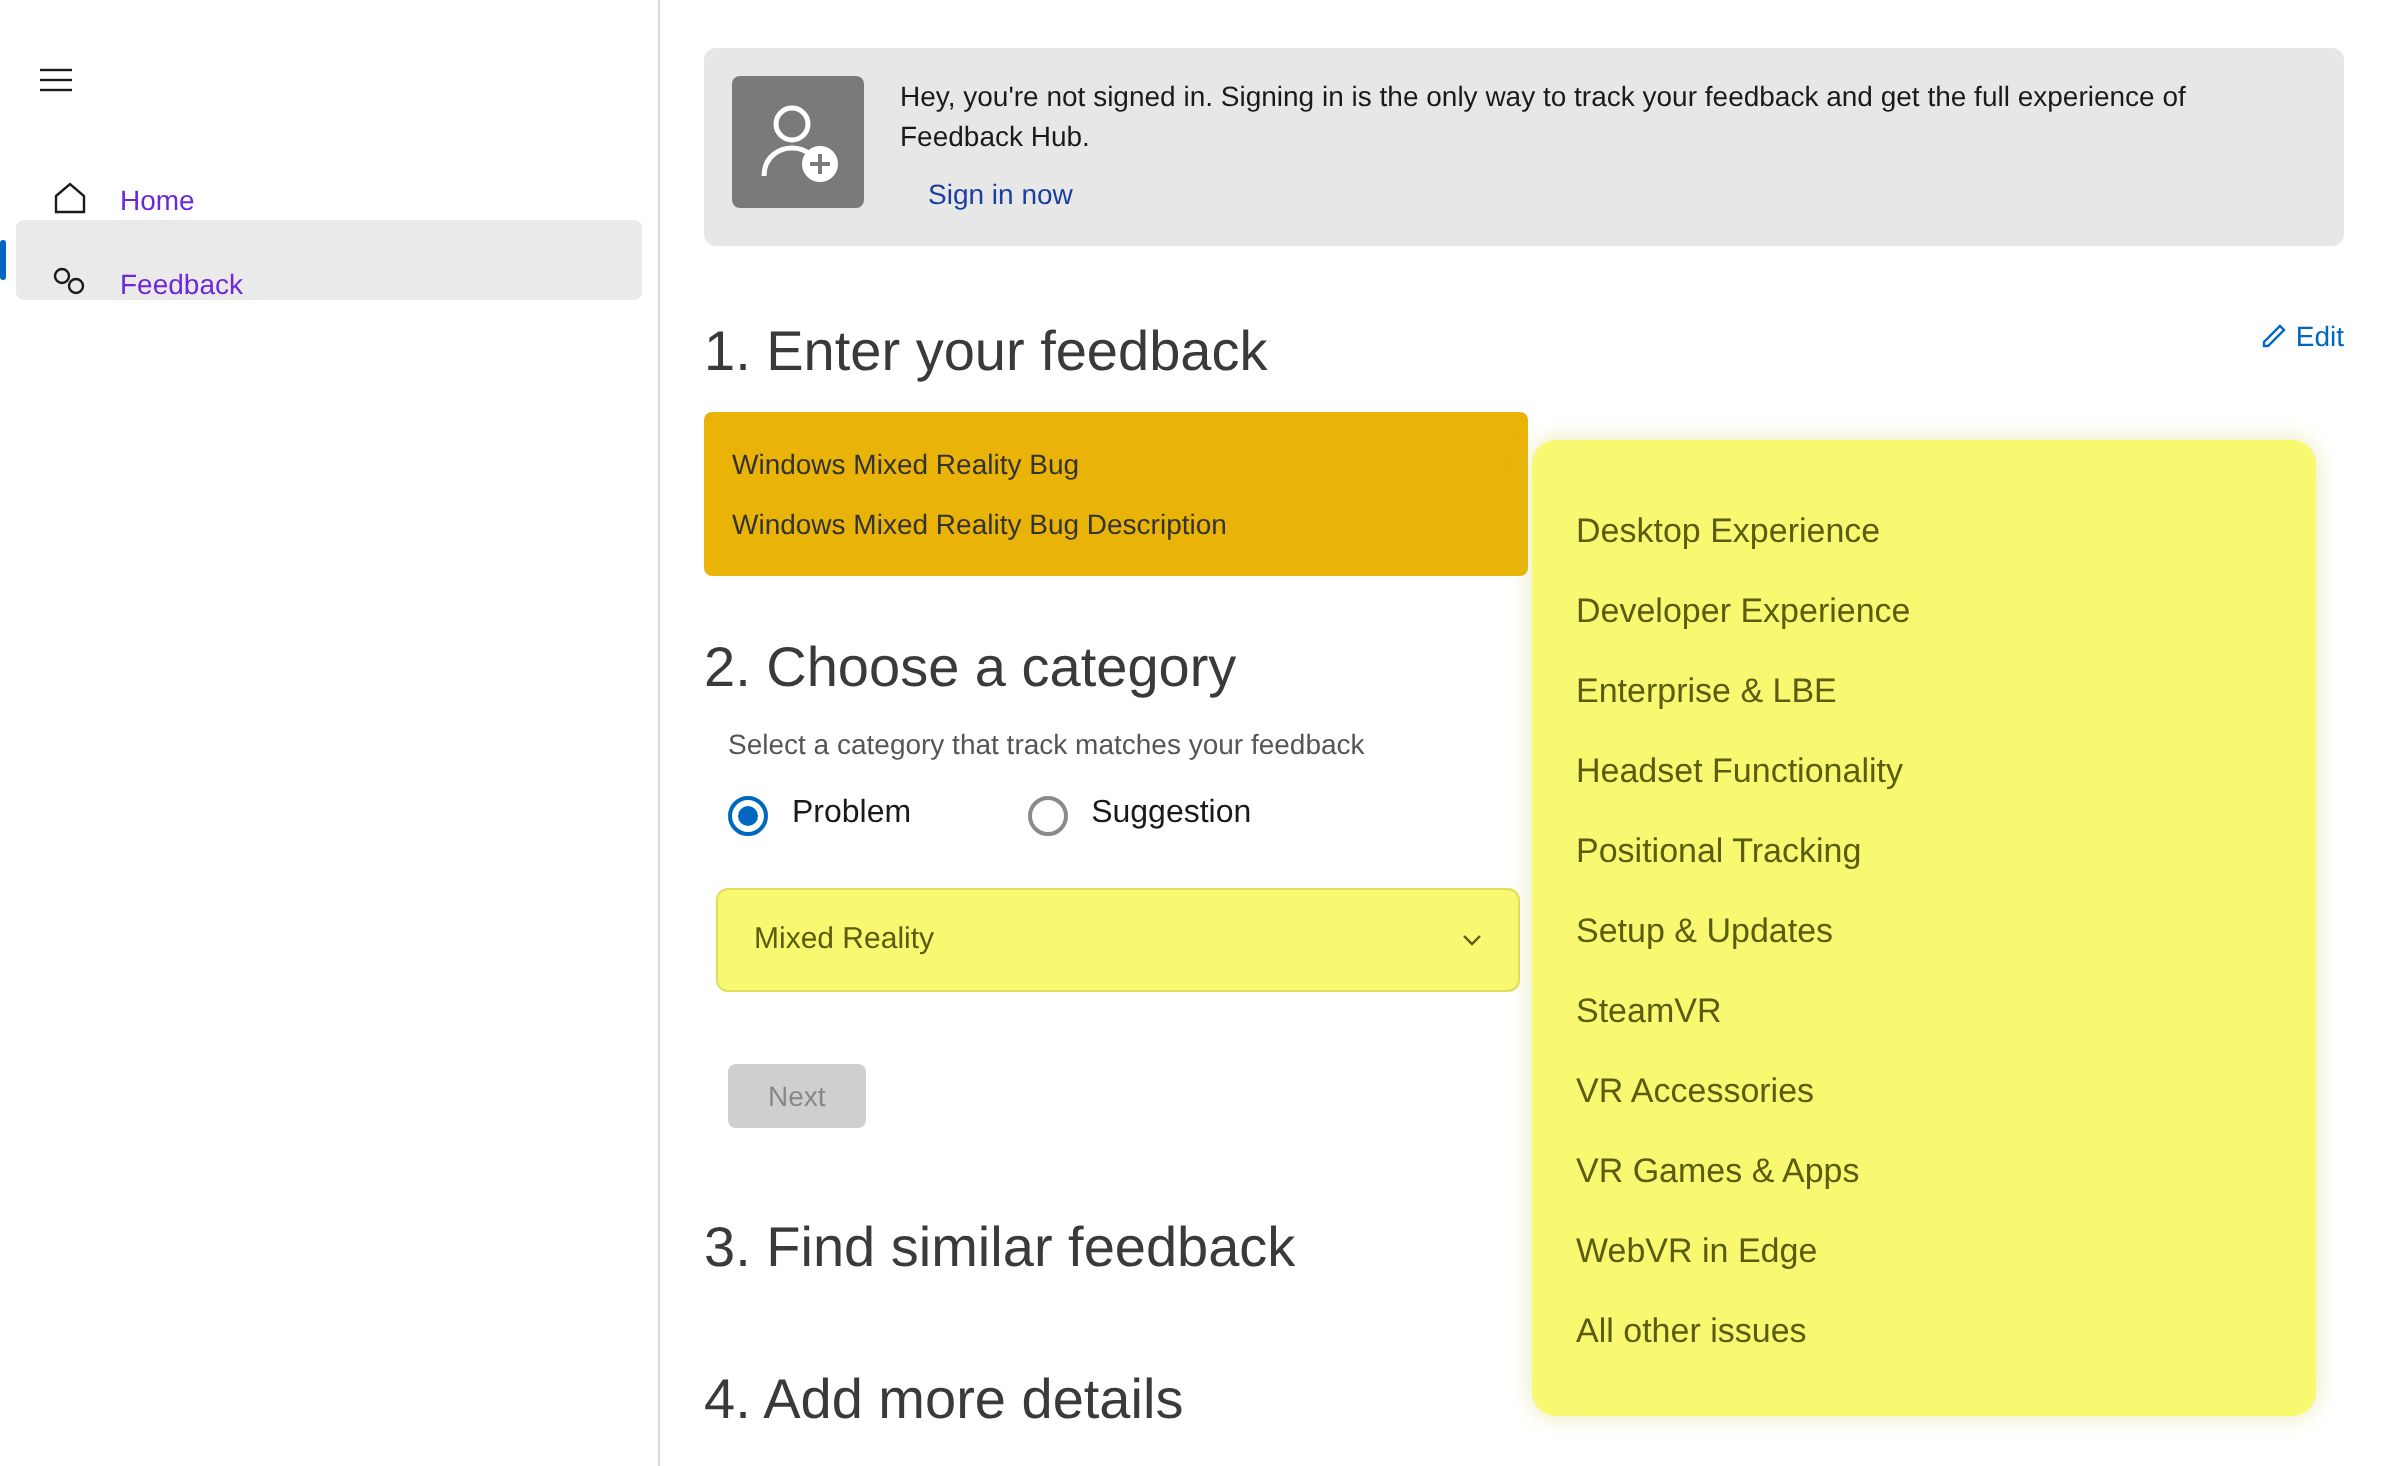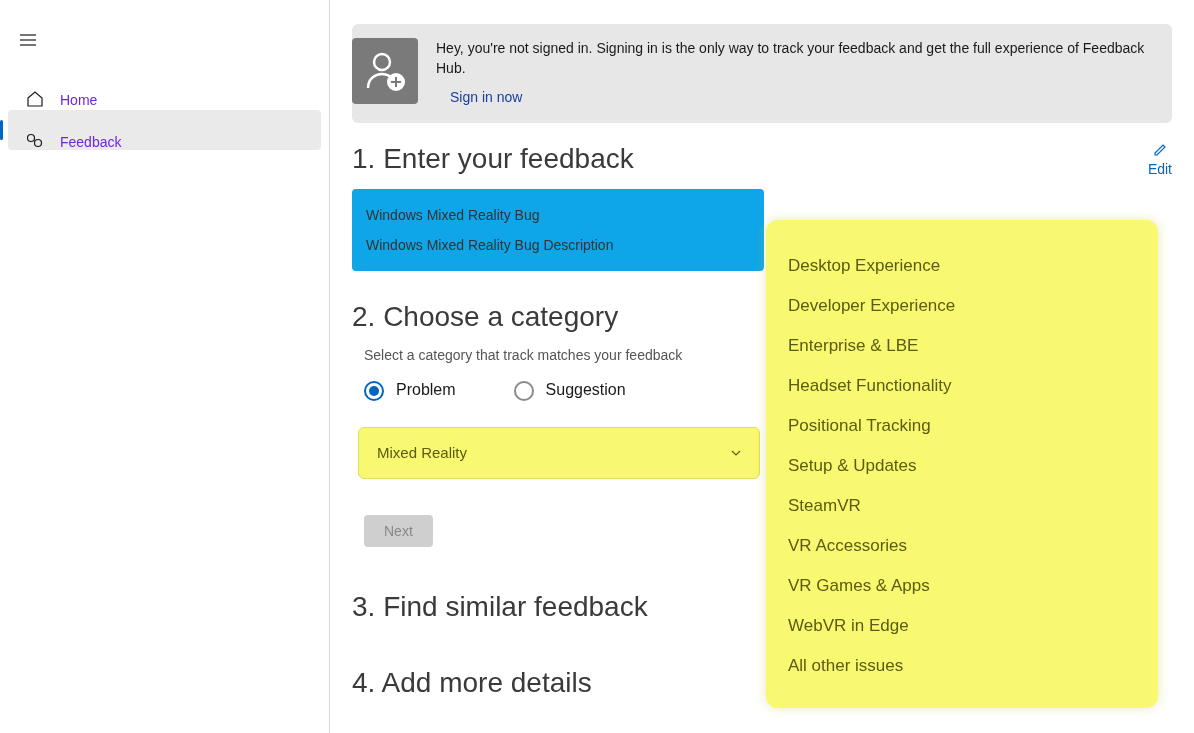--- a/index.html
+++ b/index.html
@@ -81,11 +81,11 @@
     .banner {
       background: #e7e7e7;
       border-radius: 6px;
-      padding: 14px 18px 16px 0;
+      padding: 14px 18px 16px 14px;
       display: flex;
       align-items: flex-start;
       gap: 18px;
-      margin-bottom: 20px;
+      margin-bottom: 37px;
       justify-content: flex-end;
     }
     .banner-icon {

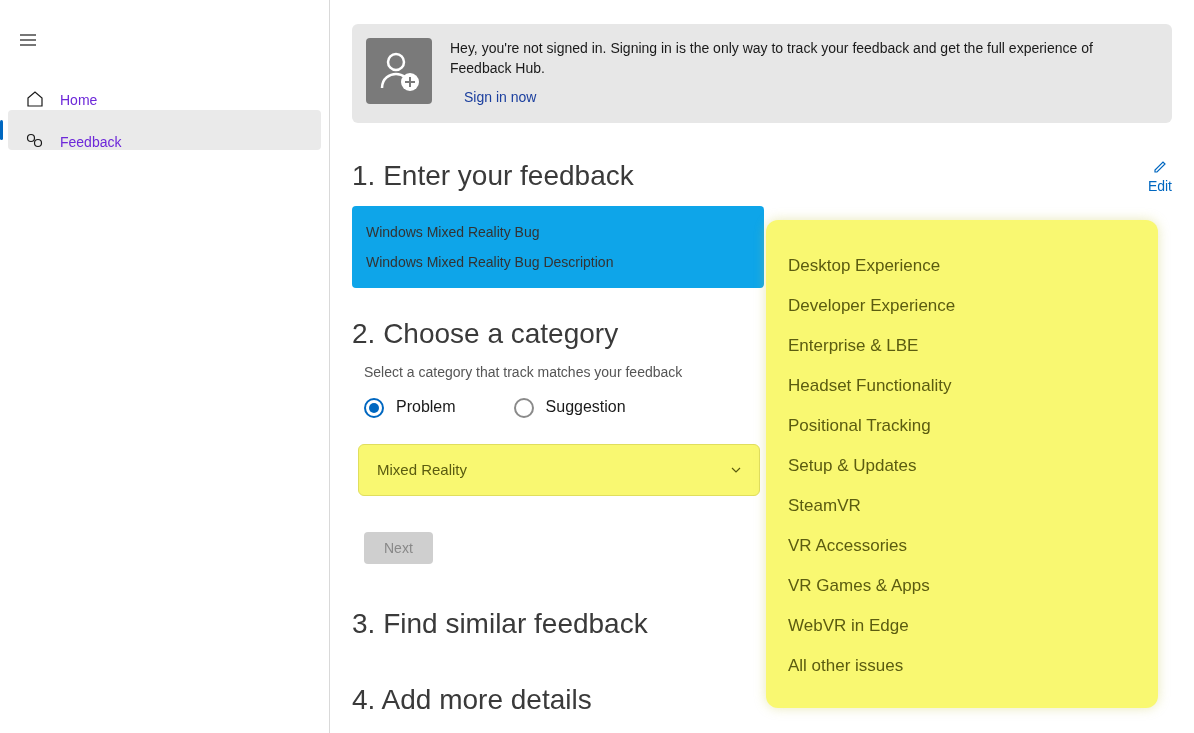--- a/index.html
+++ b/index.html
@@ -126,7 +126,6 @@
       gap: 4px;
       cursor: pointer;
       font-size: 14px;
-      flex-direction: column;
     }
     .edit-link svg { display: block; }
 

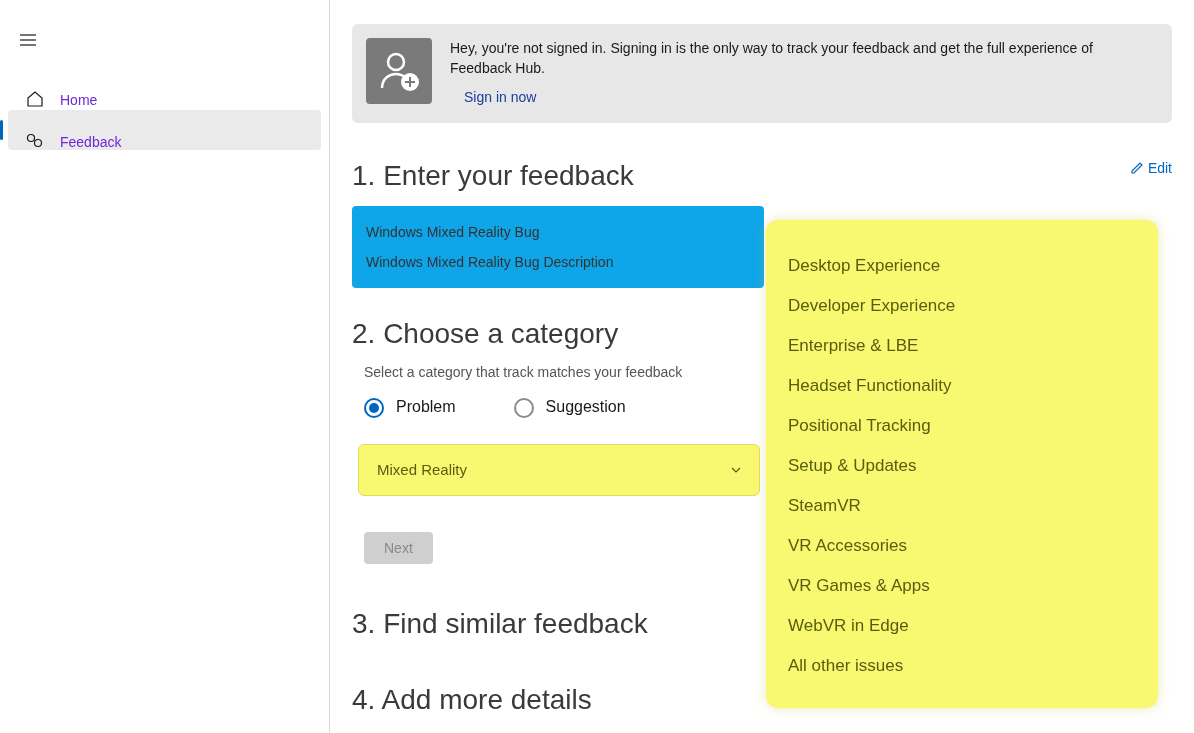--- a/index.html
+++ b/index.html
@@ -130,7 +130,7 @@
     .edit-link svg { display: block; }
 
     .feedback-summary {
-      background: #0ea5e9;
+      background: #eab308;
       border-radius: 4px;
       padding: 18px 14px 18px 14px;
       margin-bottom: 30px;

